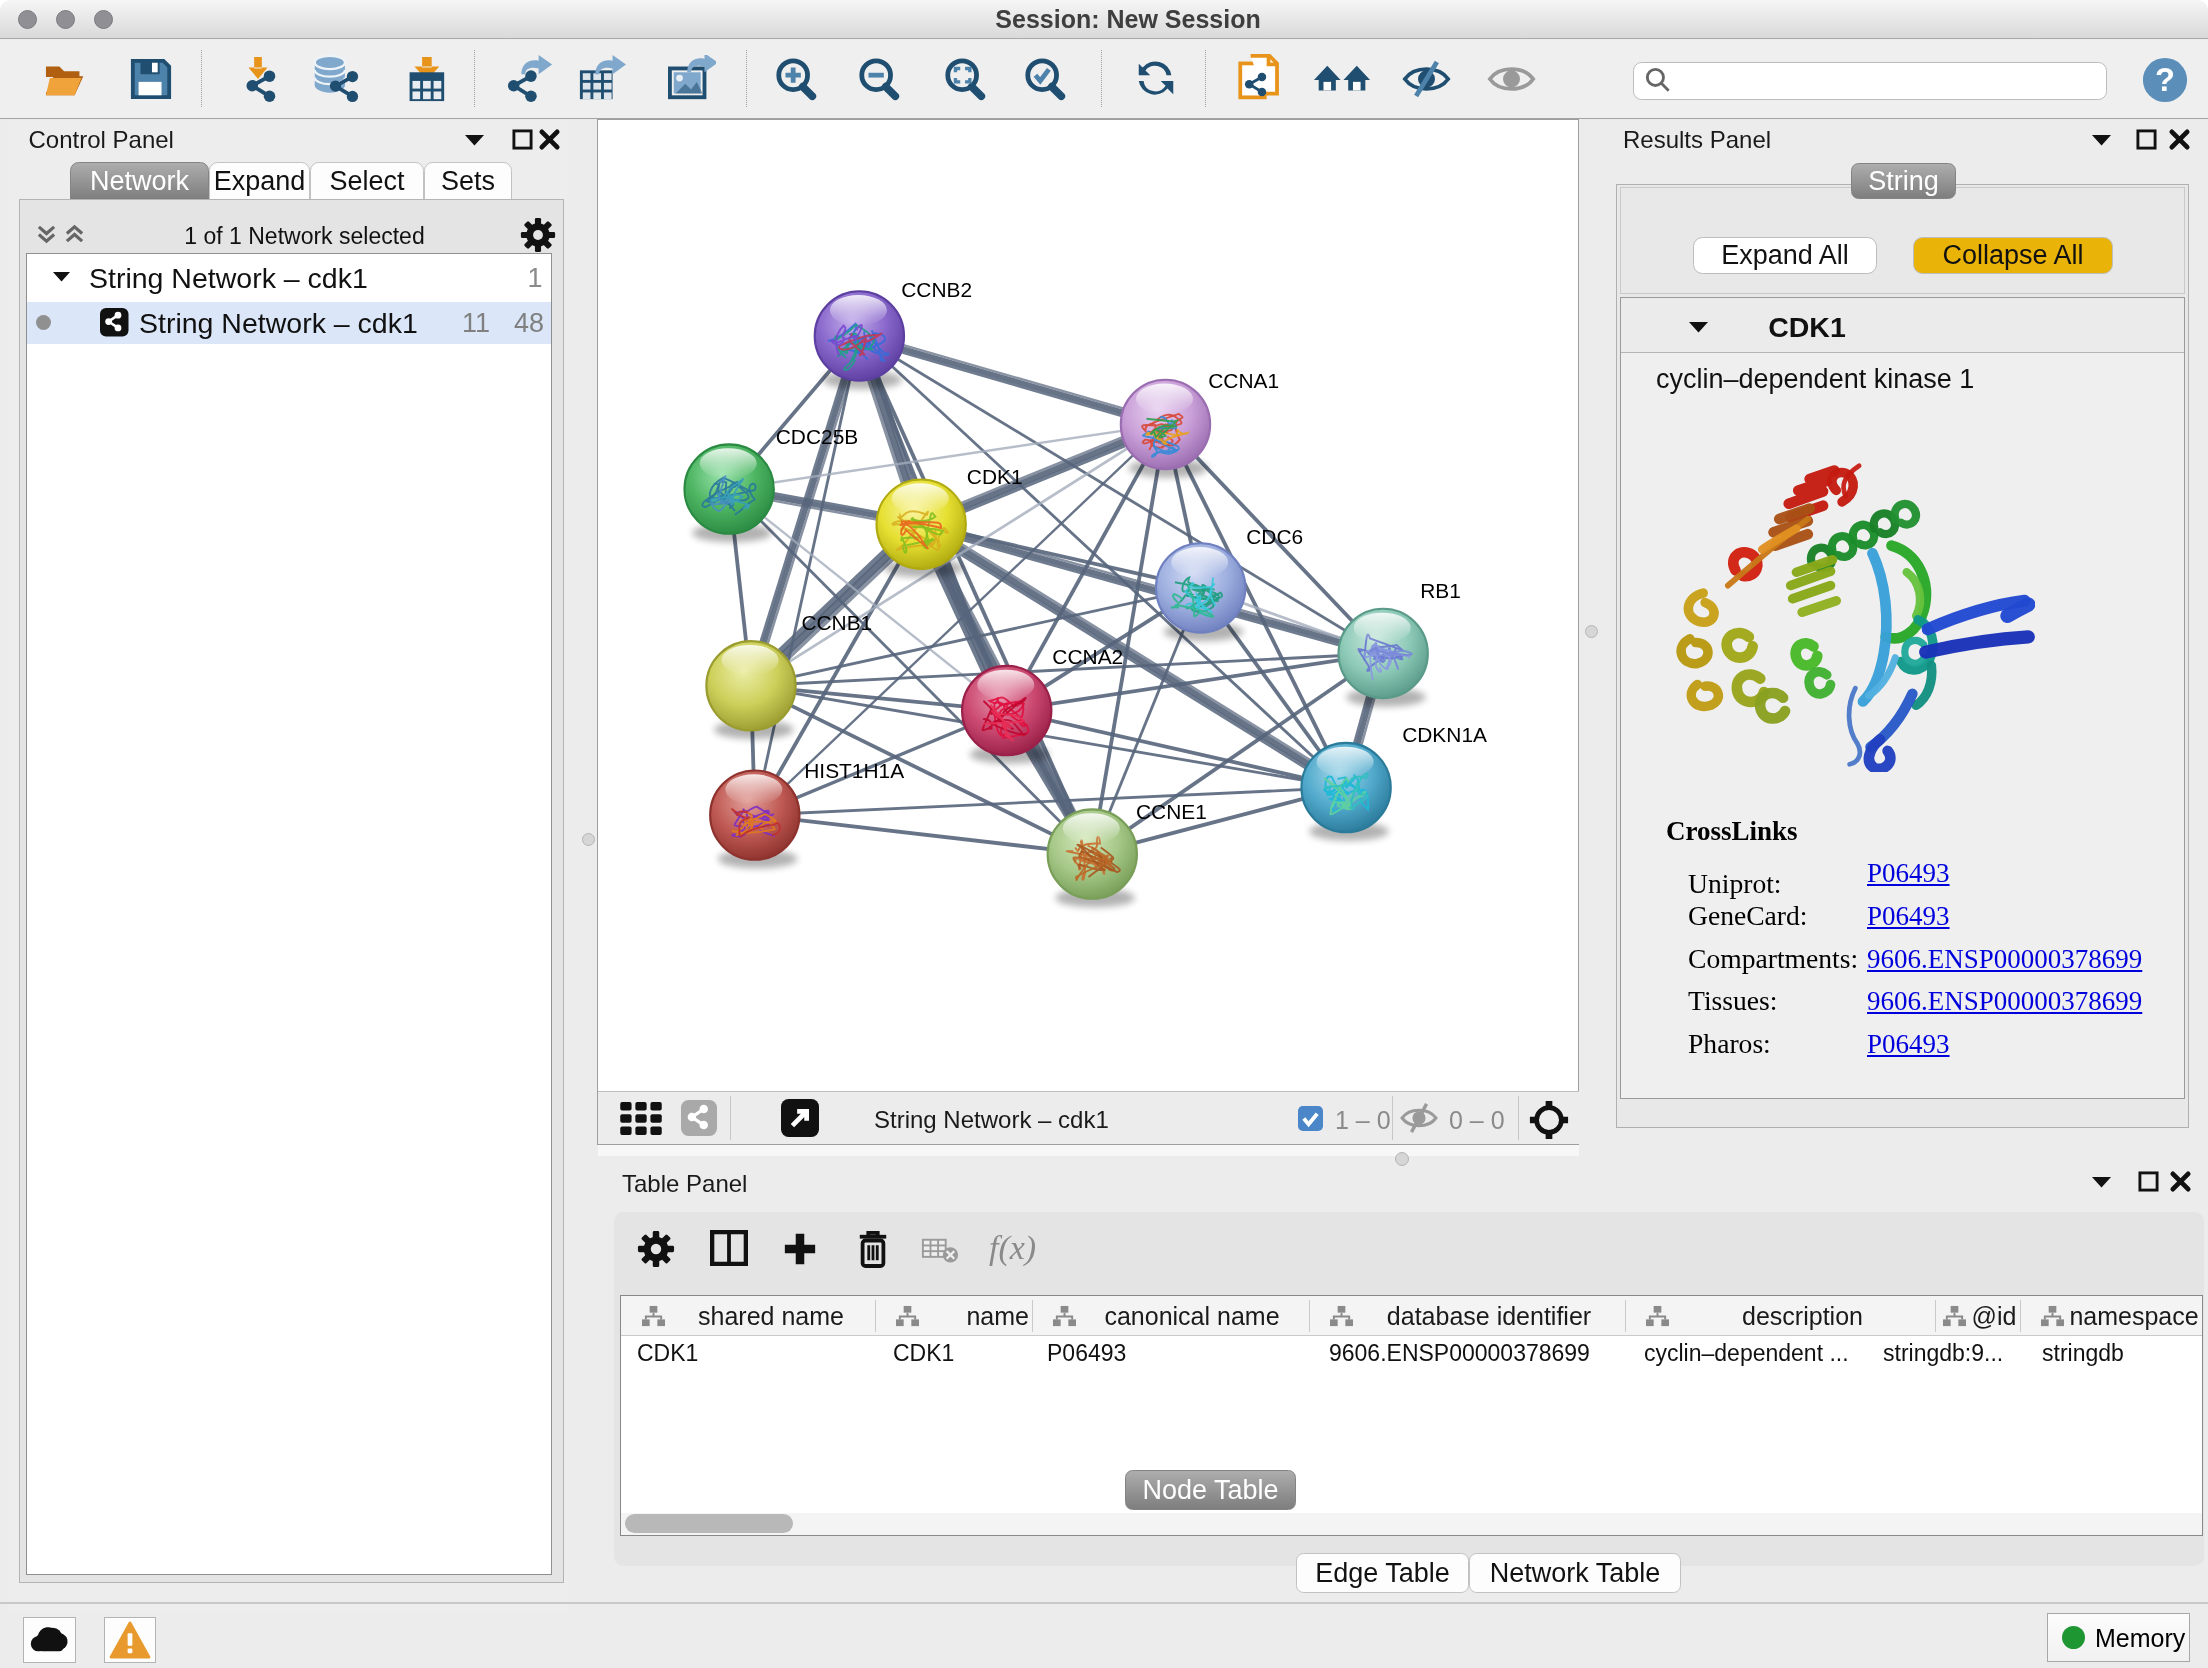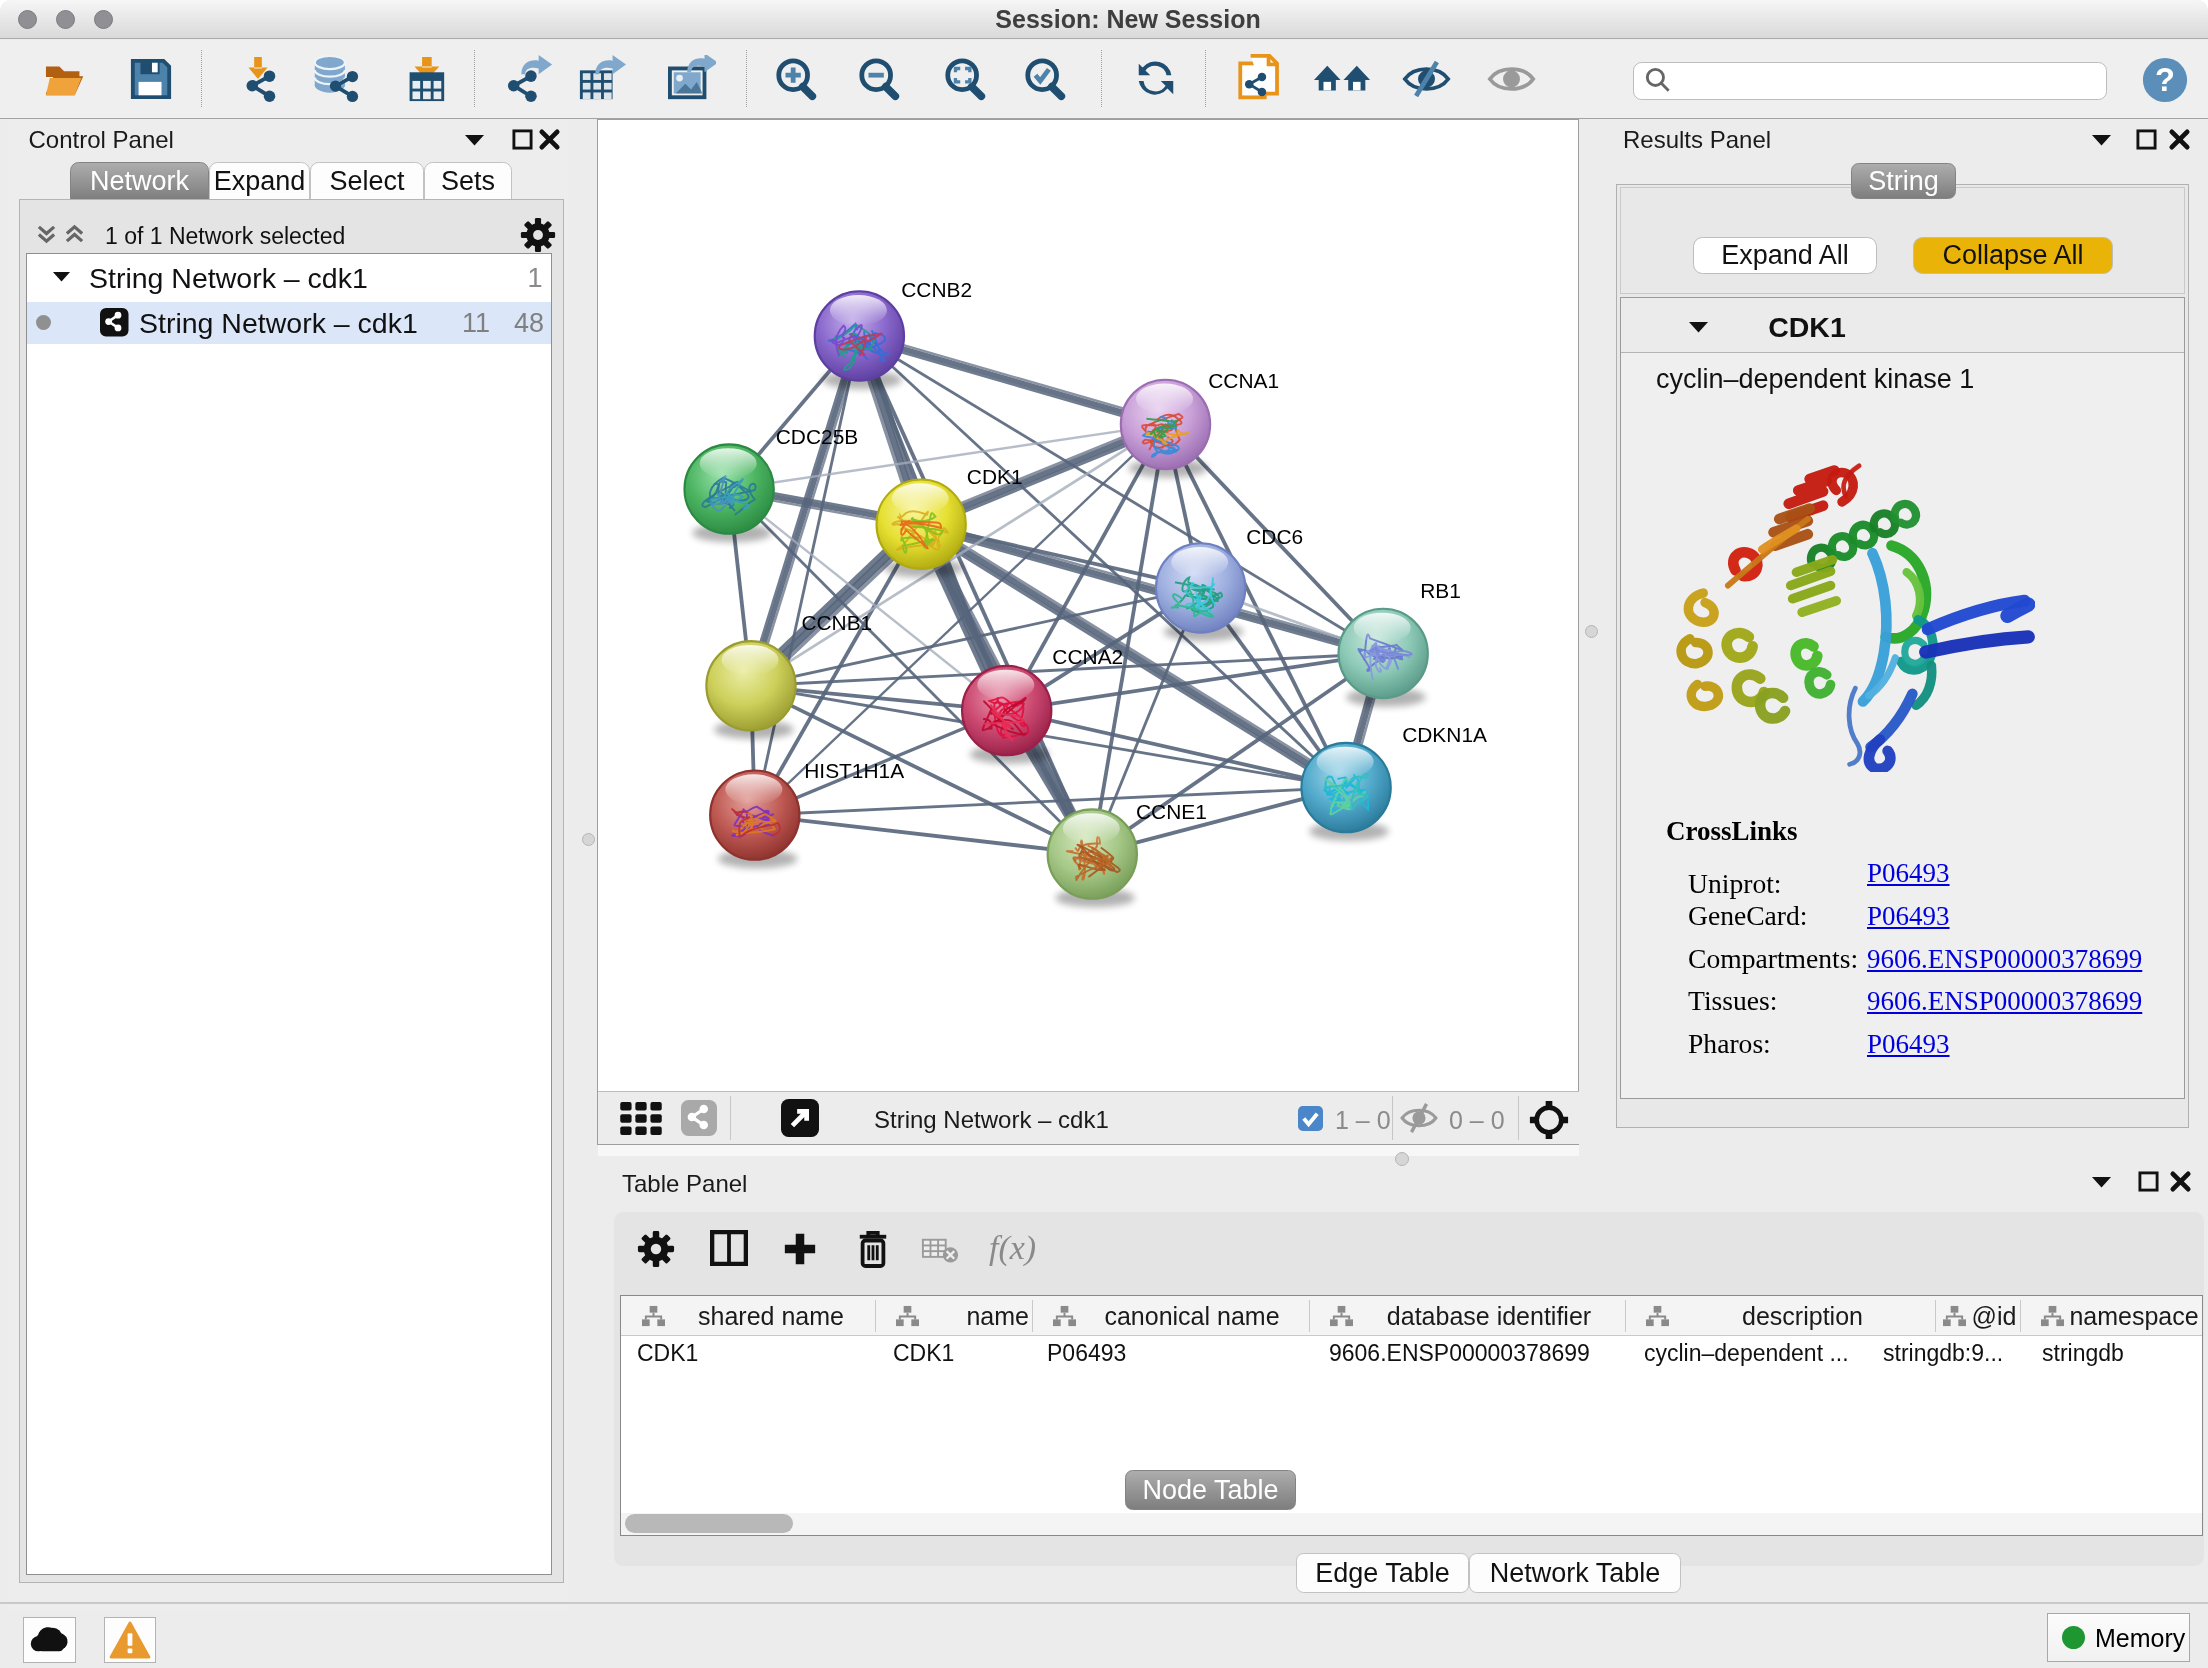--- a/index.html
+++ b/index.html
@@ -224,7 +224,7 @@
         <path d="M3 10 l8 -7 8 7 M3 18 l8 -7 8 7" fill="none" stroke="#666" stroke-width="3.4"></path>
       </svg>
     </div>
-    <div style="position:absolute;left:105px;top:223px;width:399px;height:28.5px;text-align:left;font-size:23px;color:#111;">1 of 1 Network selected</div>
+    <div style="position:absolute;left:105px;top:223px;width:399px;height:28.5px;text-align:center;font-size:23px;color:#111;">1 of 1 Network selected</div>
     <div class="ic" style="left:520px;top:217px;width:36px;height:36px">
       <svg width="36" height="36" viewBox="0 0 38 38" style="">
         <g transform="translate(19.0,19.0) scale(0.95)">

